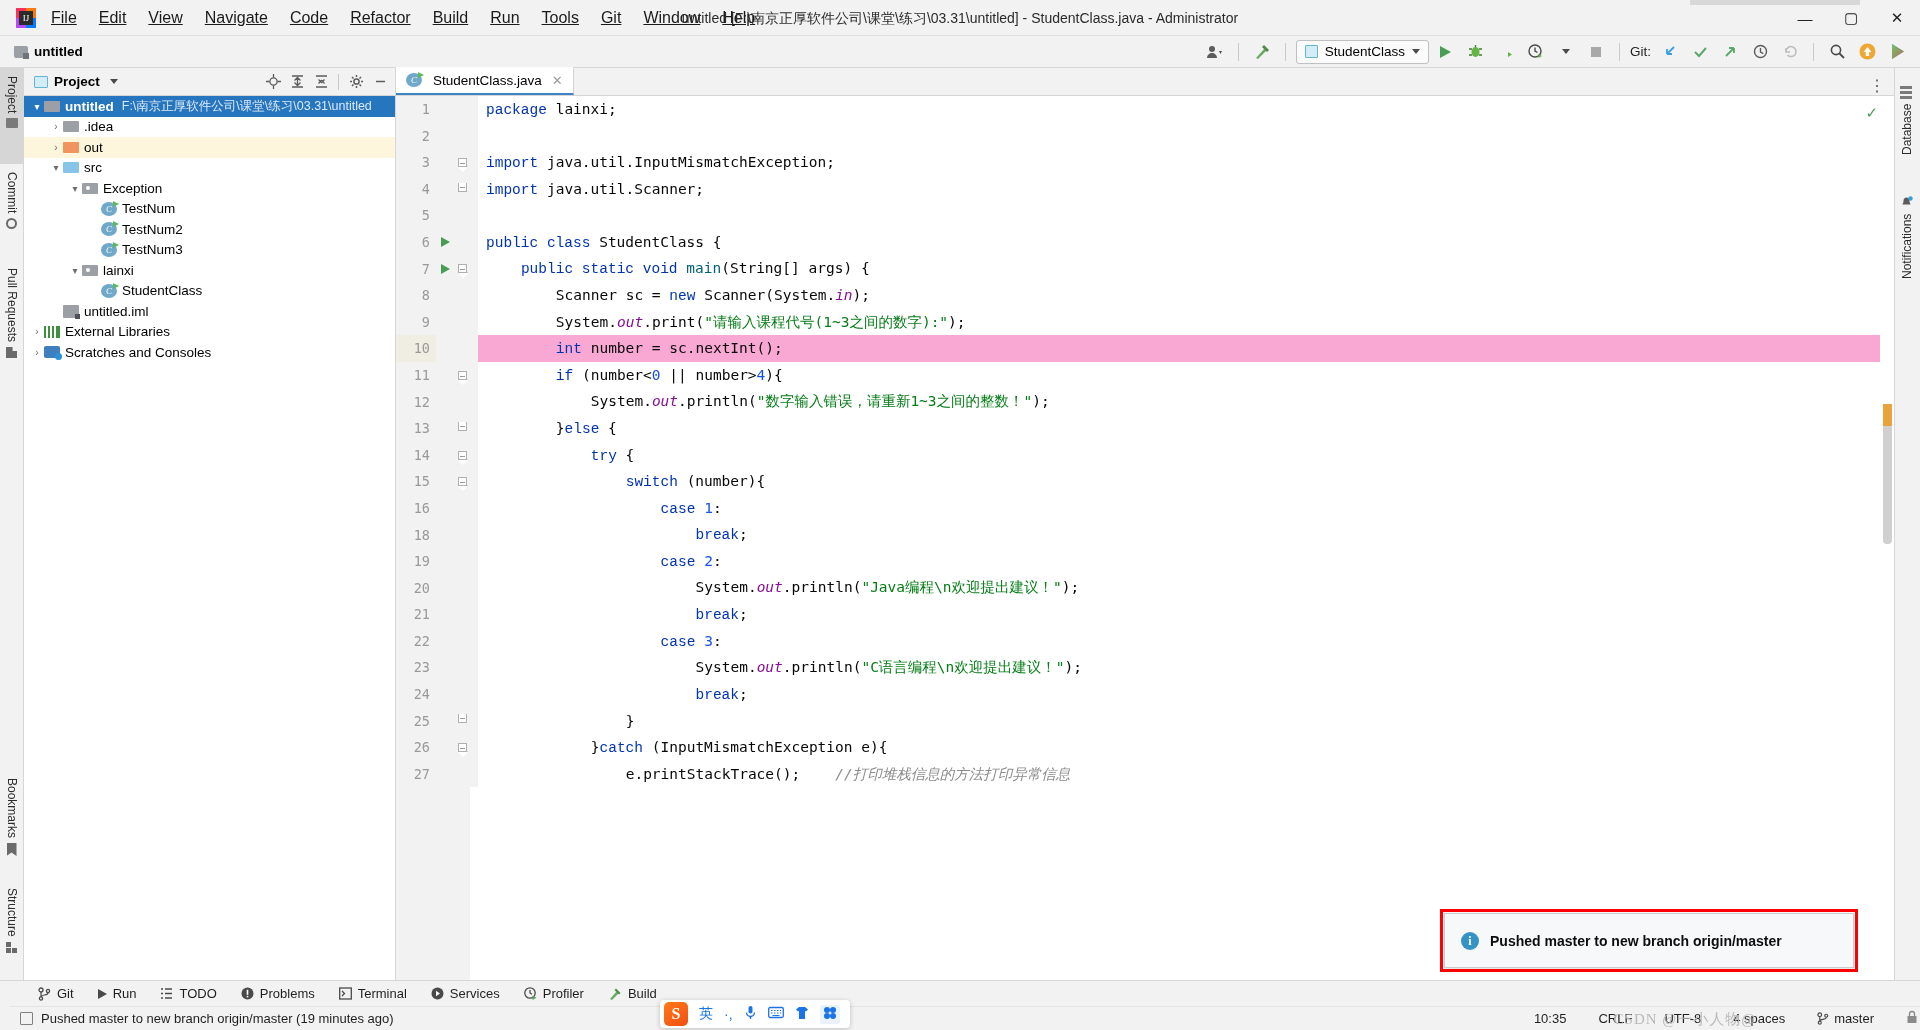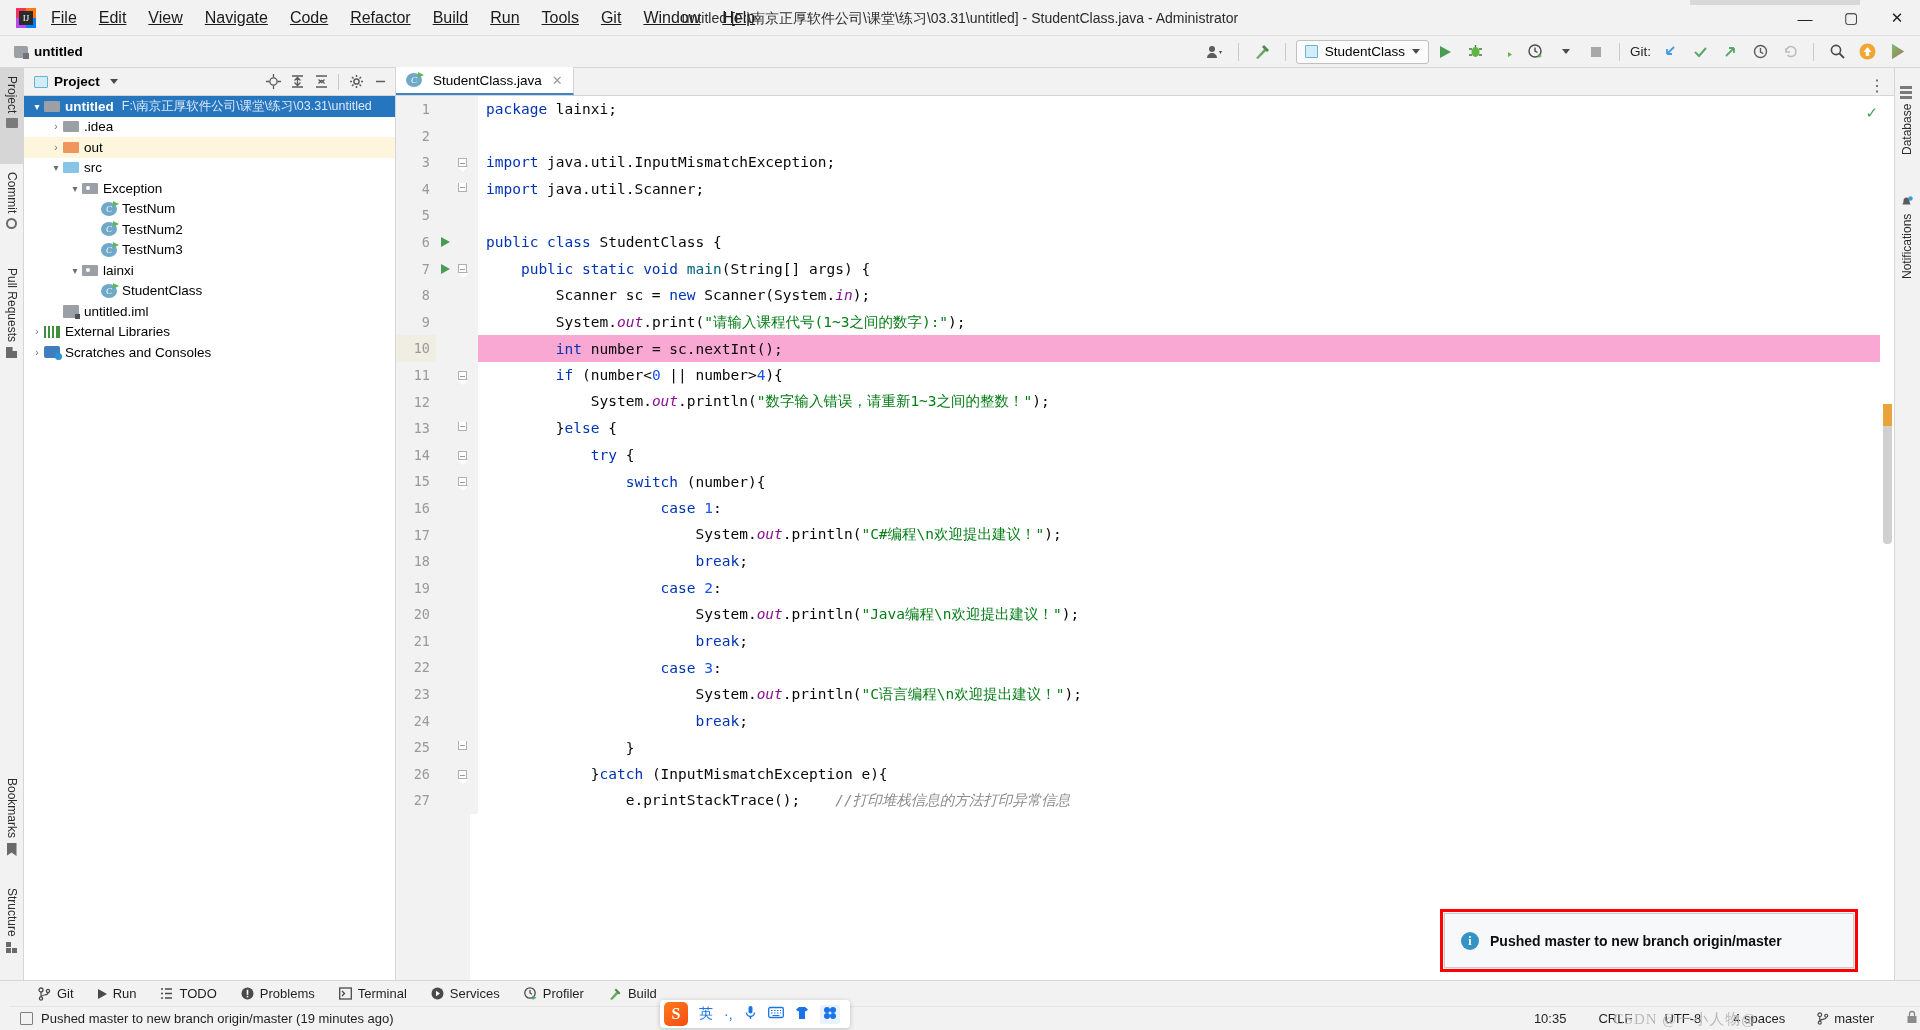--- a/index.html
+++ b/index.html
@@ -175,7 +175,7 @@
   .foldm.up { border-top:none; height:9px; margin-top:-4px;}
 
   
-  .kw  { color: #0033b3; font-weight: normal; }
+  .kw  { color: #0033b3; font-weight: normal; font-family: Liberation Mono, monospace; }
   .str { color: #067d17; }
   .num { color: #1750eb; }
   .fld { color: #871094; font-style: italic; }

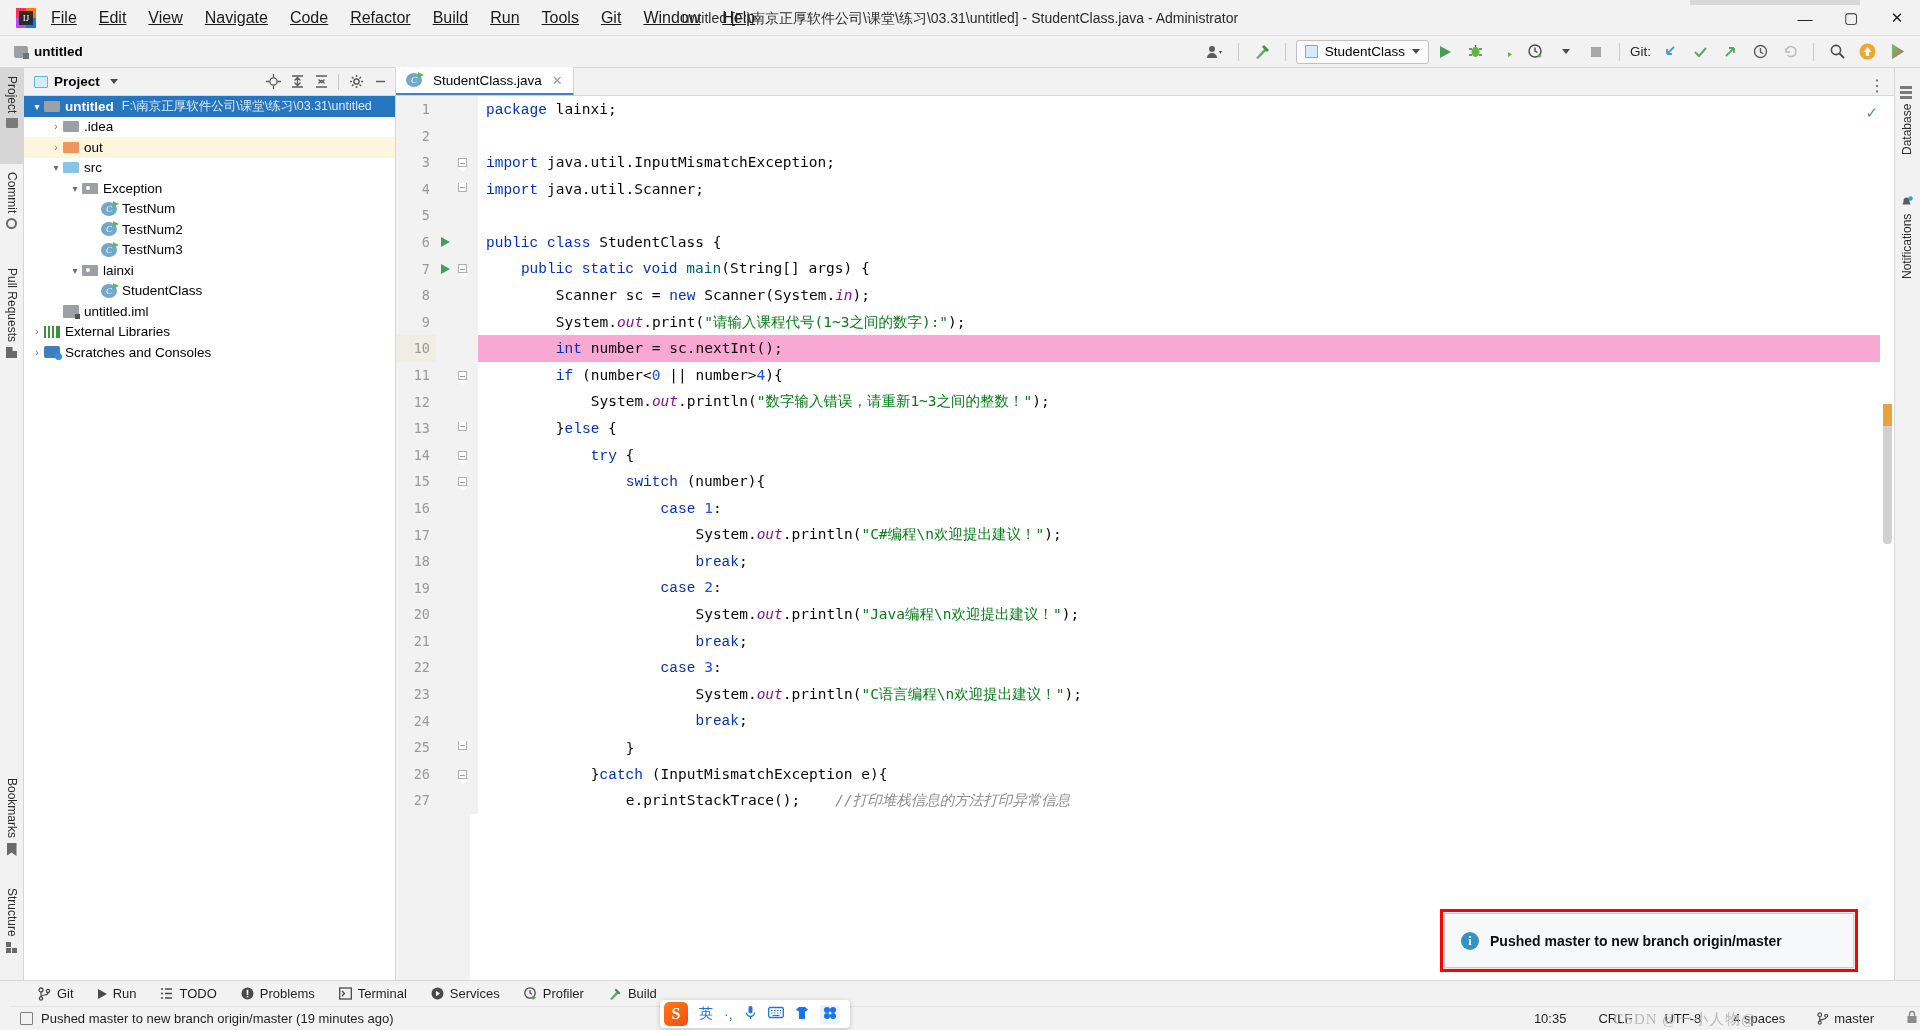--- a/index.html
+++ b/index.html
@@ -579,7 +579,6 @@
           <div class="ln"><span class="lnum">14</span><span class="grun"></span><span class="gfold"><span class="foldm down"></span></span><span class="gsep"></span><span class="code"><span class="pln">            </span><span class="kw">try</span><span class="pln"> {</span></span></div>
           <div class="ln"><span class="lnum">15</span><span class="grun"></span><span class="gfold"><span class="foldm down"></span></span><span class="gsep"></span><span class="code"><span class="pln">                </span><span class="kw">switch</span><span class="pln"> (number){</span></span></div>
           <div class="ln"><span class="lnum">16</span><span class="grun"></span><span class="gfold"></span><span class="gsep"></span><span class="code"><span class="pln">                    </span><span class="kw">case</span><span class="pln"> </span><span class="num">1</span><span class="pln">:</span></span></div>
-          <div class="ln"><span class="lnum">17</span><span class="grun"></span><span class="gfold"></span><span class="gsep"></span><span class="code"><span class="pln">                        System.</span><span class="fld">out</span><span class="pln">.println(</span><span class="str">"C#编程\n欢迎提出建议！"</span><span class="pln">);</span></span></div>
           <div class="ln"><span class="lnum">18</span><span class="grun"></span><span class="gfold"></span><span class="gsep"></span><span class="code"><span class="pln">                        </span><span class="kw">break</span><span class="pln">;</span></span></div>
           <div class="ln"><span class="lnum">19</span><span class="grun"></span><span class="gfold"></span><span class="gsep"></span><span class="code"><span class="pln">                    </span><span class="kw">case</span><span class="pln"> </span><span class="num">2</span><span class="pln">:</span></span></div>
           <div class="ln"><span class="lnum">20</span><span class="grun"></span><span class="gfold"></span><span class="gsep"></span><span class="code"><span class="pln">                        System.</span><span class="fld">out</span><span class="pln">.println(</span><span class="str">"Java编程\n欢迎提出建议！"</span><span class="pln">);</span></span></div>

